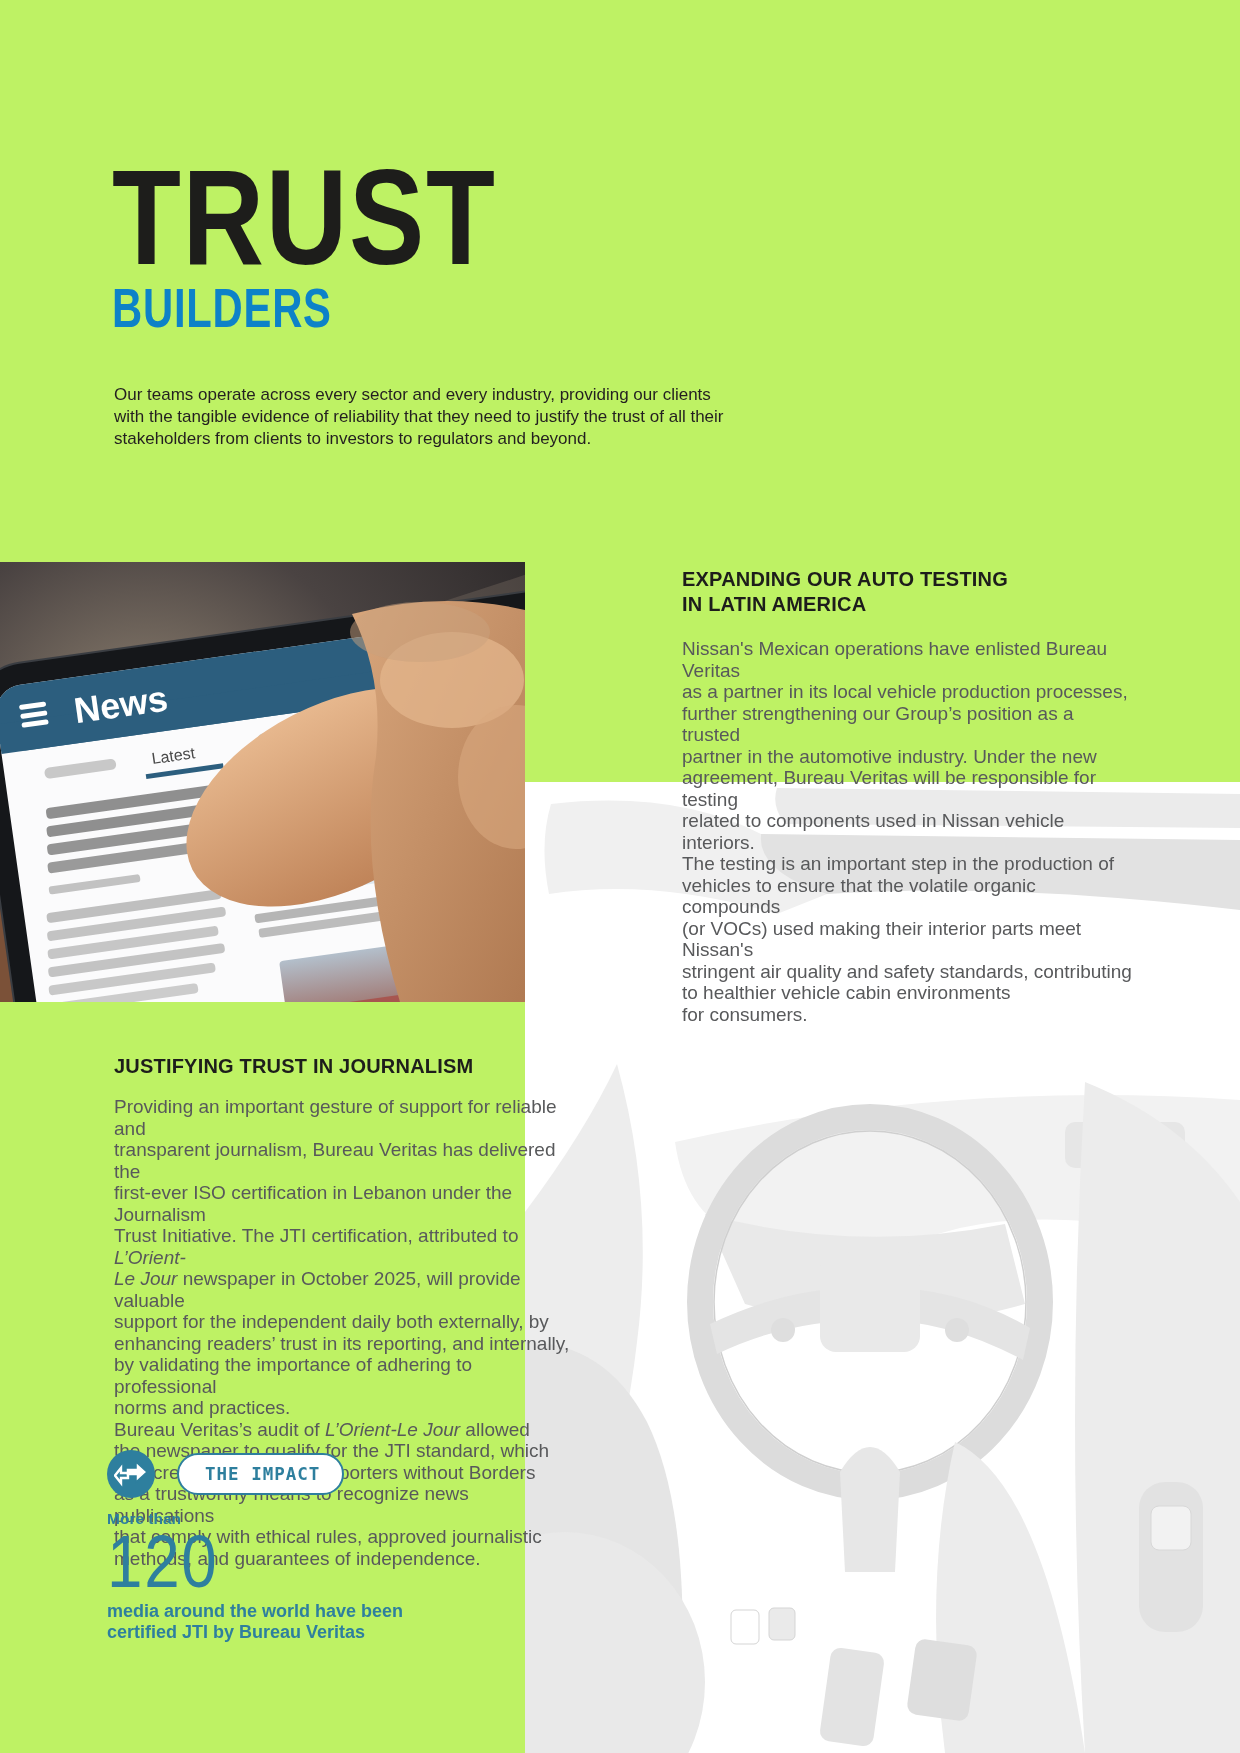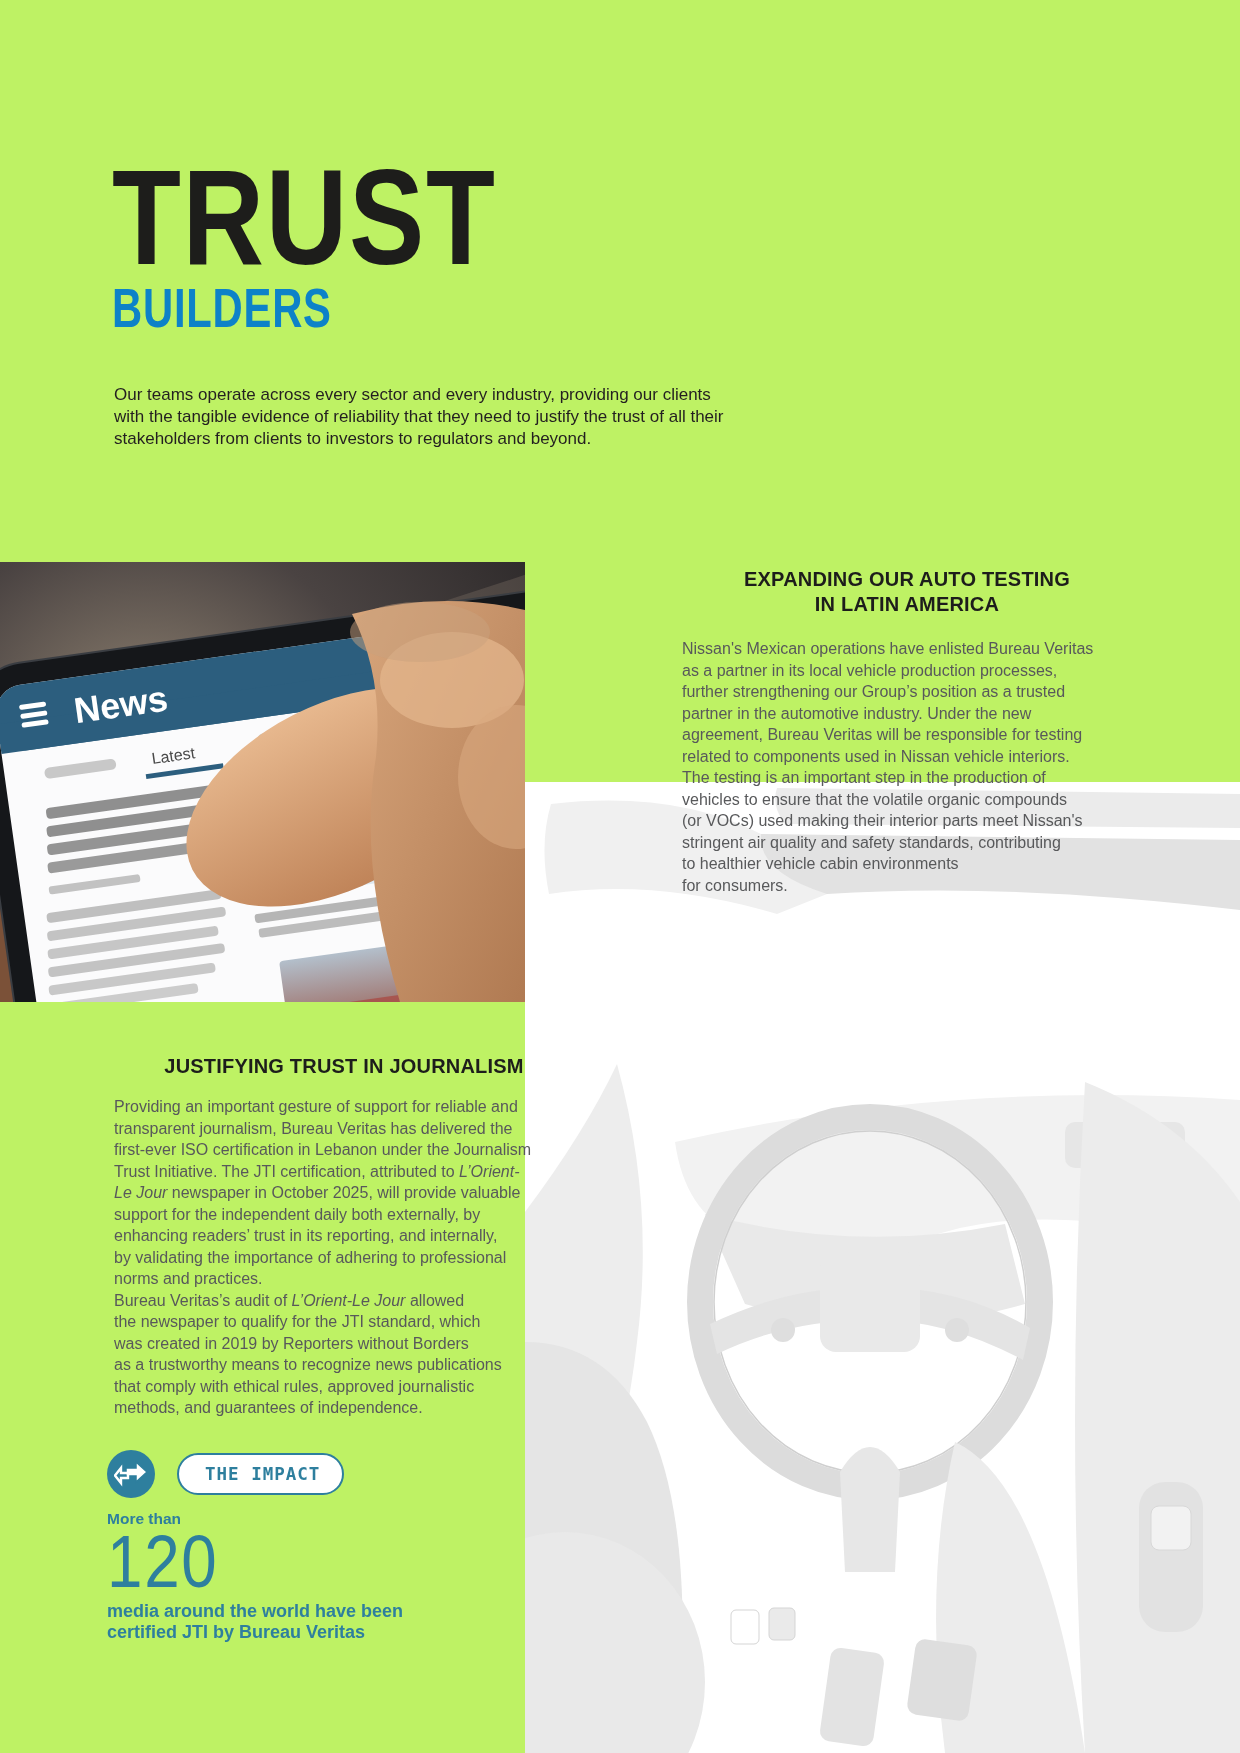--- a/index.html
+++ b/index.html
@@ -41,7 +41,7 @@
   .auto-section{ left:682px; top:567px; width:450px; z-index:3; }
   .section-heading{
     font-size:20px; line-height:25px; font-weight:bold; color:var(--ink);
-    white-space:pre-line; letter-spacing:0.2px;text-align:center;
+    white-space:pre-line; letter-spacing:0.2px;
   }
   .body-text{
     font-size:16px; line-height:21.5px; color:var(--body-gray); white-space:pre-line;

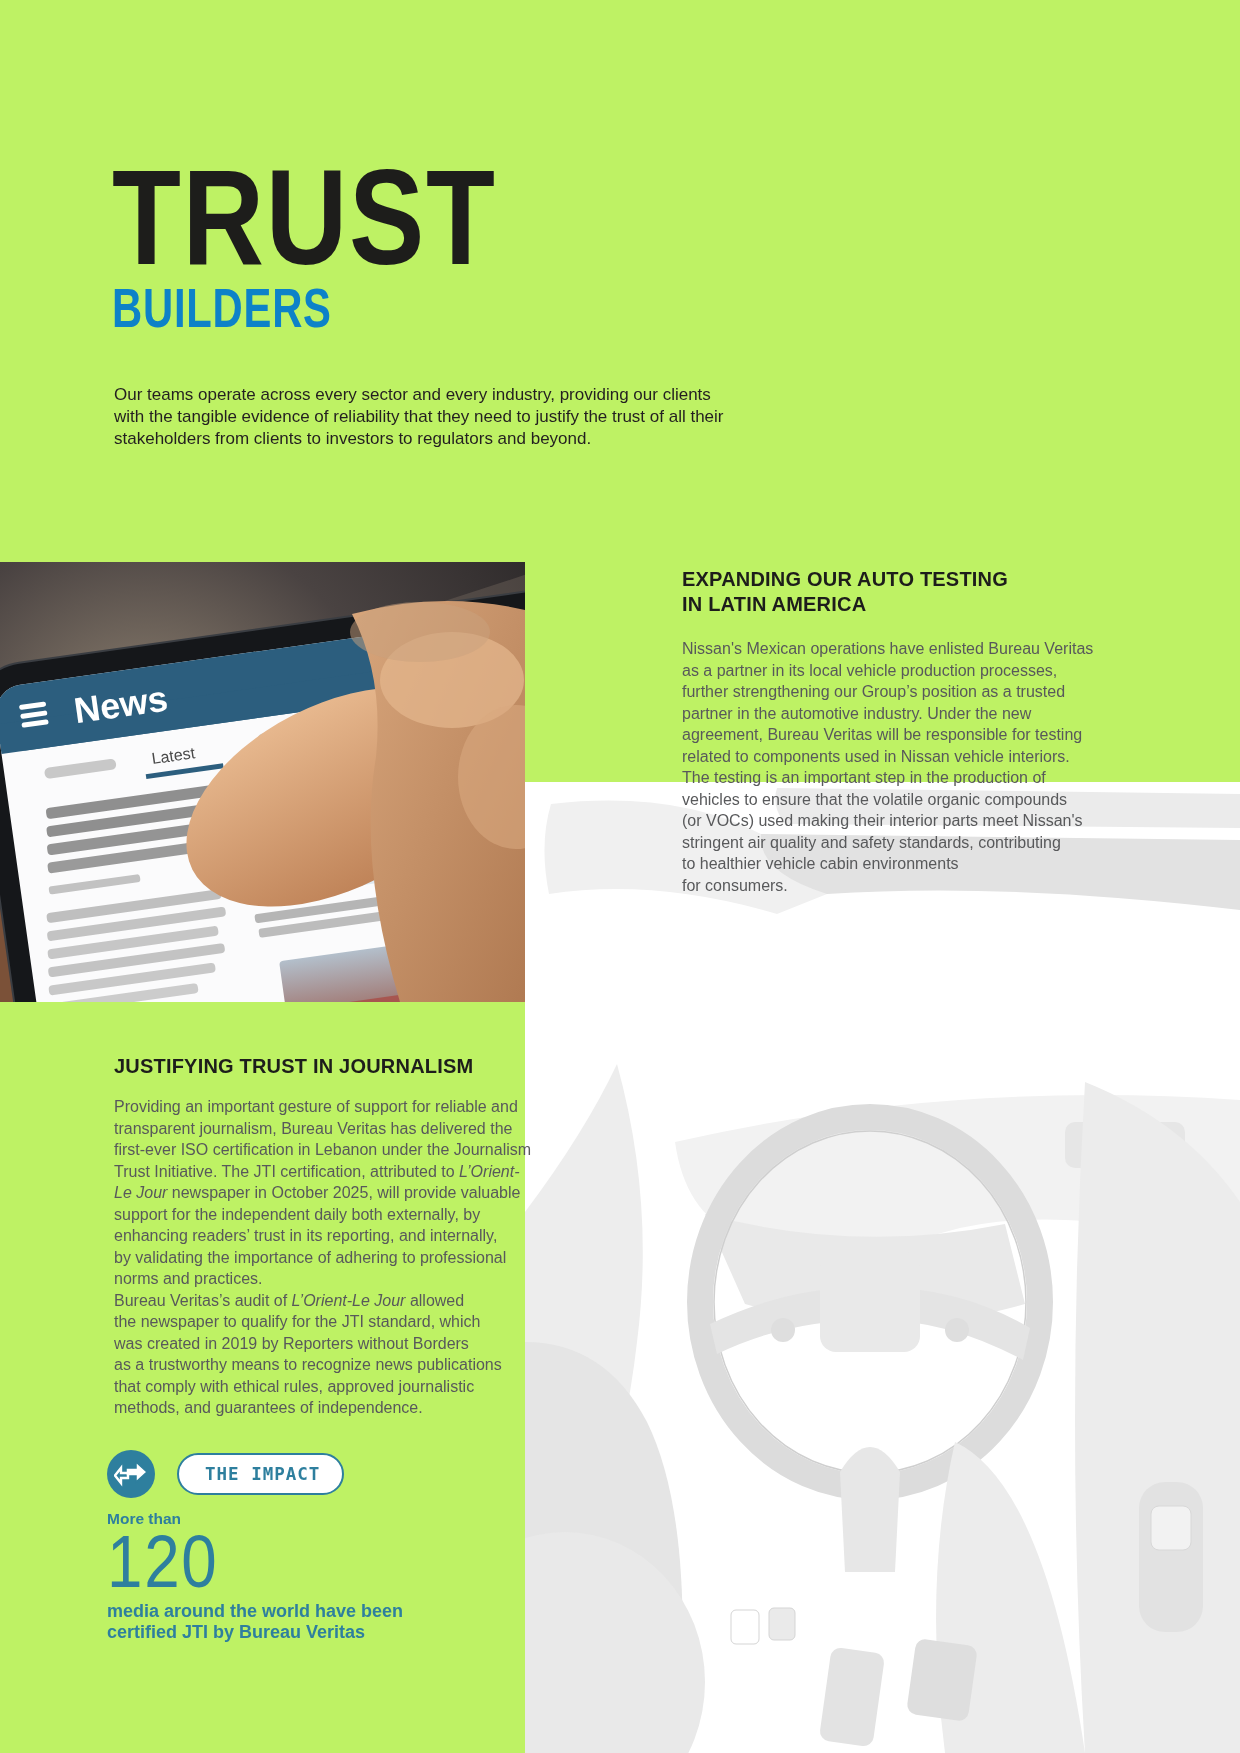--- a/index.html
+++ b/index.html
@@ -44,7 +44,7 @@
     white-space:pre-line; letter-spacing:0.2px;
   }
   .body-text{
-    font-size:16px; line-height:21.5px; color:var(--body-gray); white-space:pre-line;
+    font-size:19px; line-height:21.5px; color:var(--body-gray); white-space:pre-line;
   }
   .auto-section .body-text{ margin-top:21px; }
 

